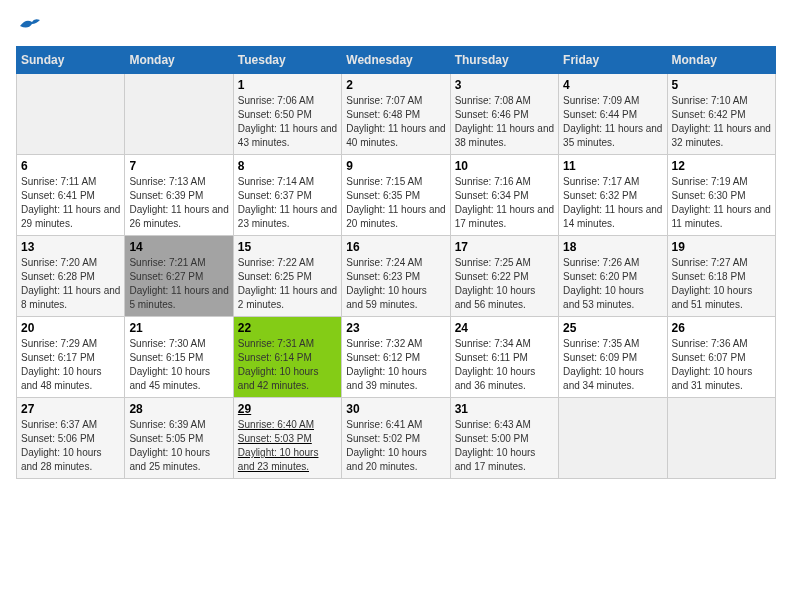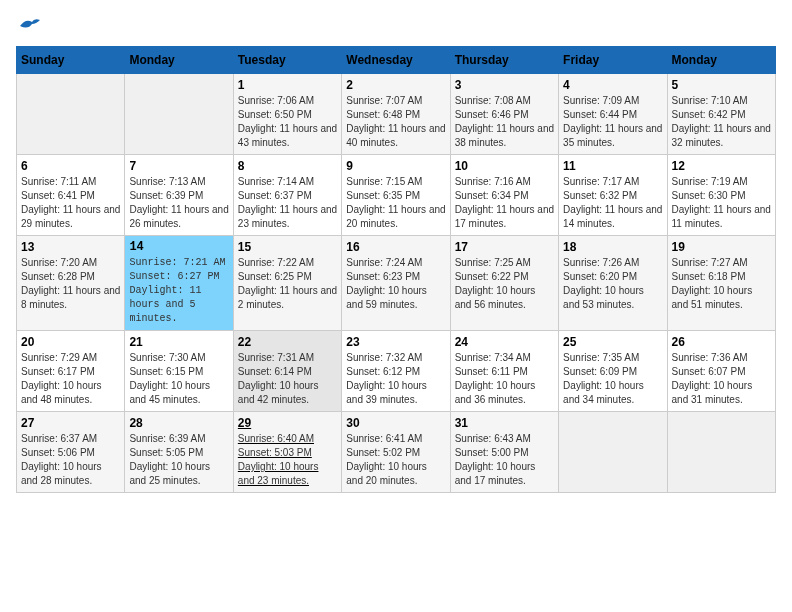--- a/index.html
+++ b/index.html
@@ -53,7 +53,7 @@
     }
     thead tr th {
       background: #1a6ab5;
-      color: #000000;
+      color: #e5e5e5;
       padding: 6px 4px;
       text-align: left;
       font-weight: bold;

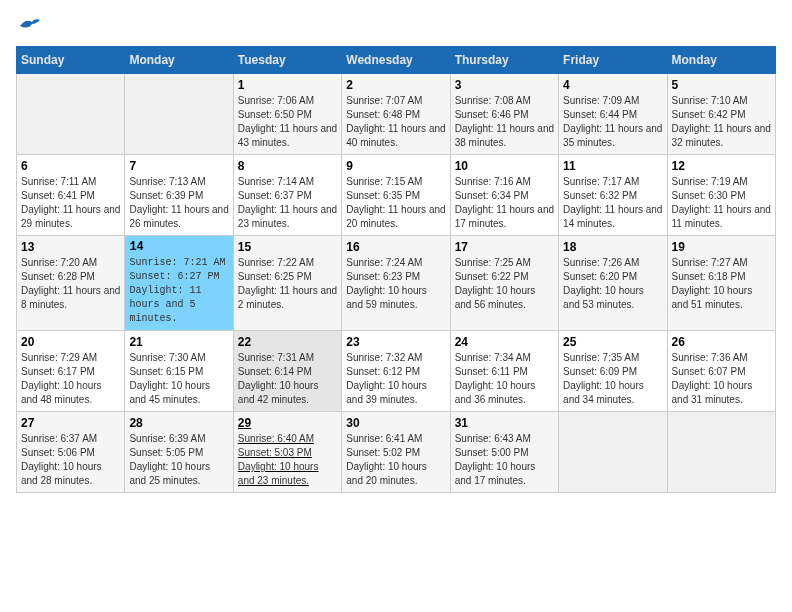--- a/index.html
+++ b/index.html
@@ -181,7 +181,7 @@
           <div class="day-number">13</div>
           <div class="day-info">Sunrise: 7:20 AM<br>Sunset: 6:28 PM<br>Daylight: 11 hours and 8 minutes.</div>
         </td>
-        <td style="background: #7dd3fc; font-family: Liberation Mono, monospace;">
+        <td style="background: #a3a3a3;">
           <div class="day-number">14</div>
           <div class="day-info">Sunrise: 7:21 AM<br>Sunset: 6:27 PM<br>Daylight: 11 hours and 5 minutes.</div>
         </td>

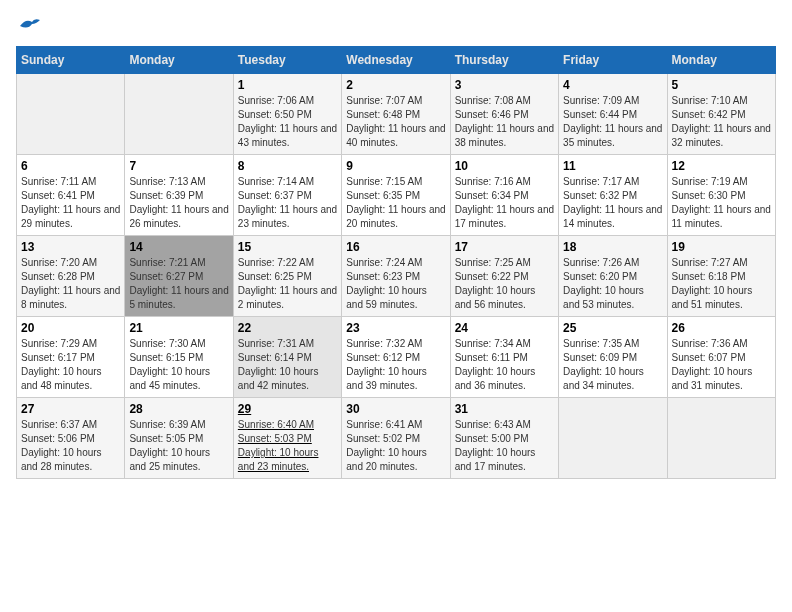--- a/index.html
+++ b/index.html
@@ -215,7 +215,7 @@
           <div class="day-number">21</div>
           <div class="day-info">Sunrise: 7:30 AM<br>Sunset: 6:15 PM<br>Daylight: 10 hours and 45 minutes.</div>
         </td>
-        <td style="background: #e5e5e5;">
+        <td style="background: #84cc16;">
           <div class="day-number">22</div>
           <div class="day-info">Sunrise: 7:31 AM<br>Sunset: 6:14 PM<br>Daylight: 10 hours and 42 minutes.</div>
         </td>

